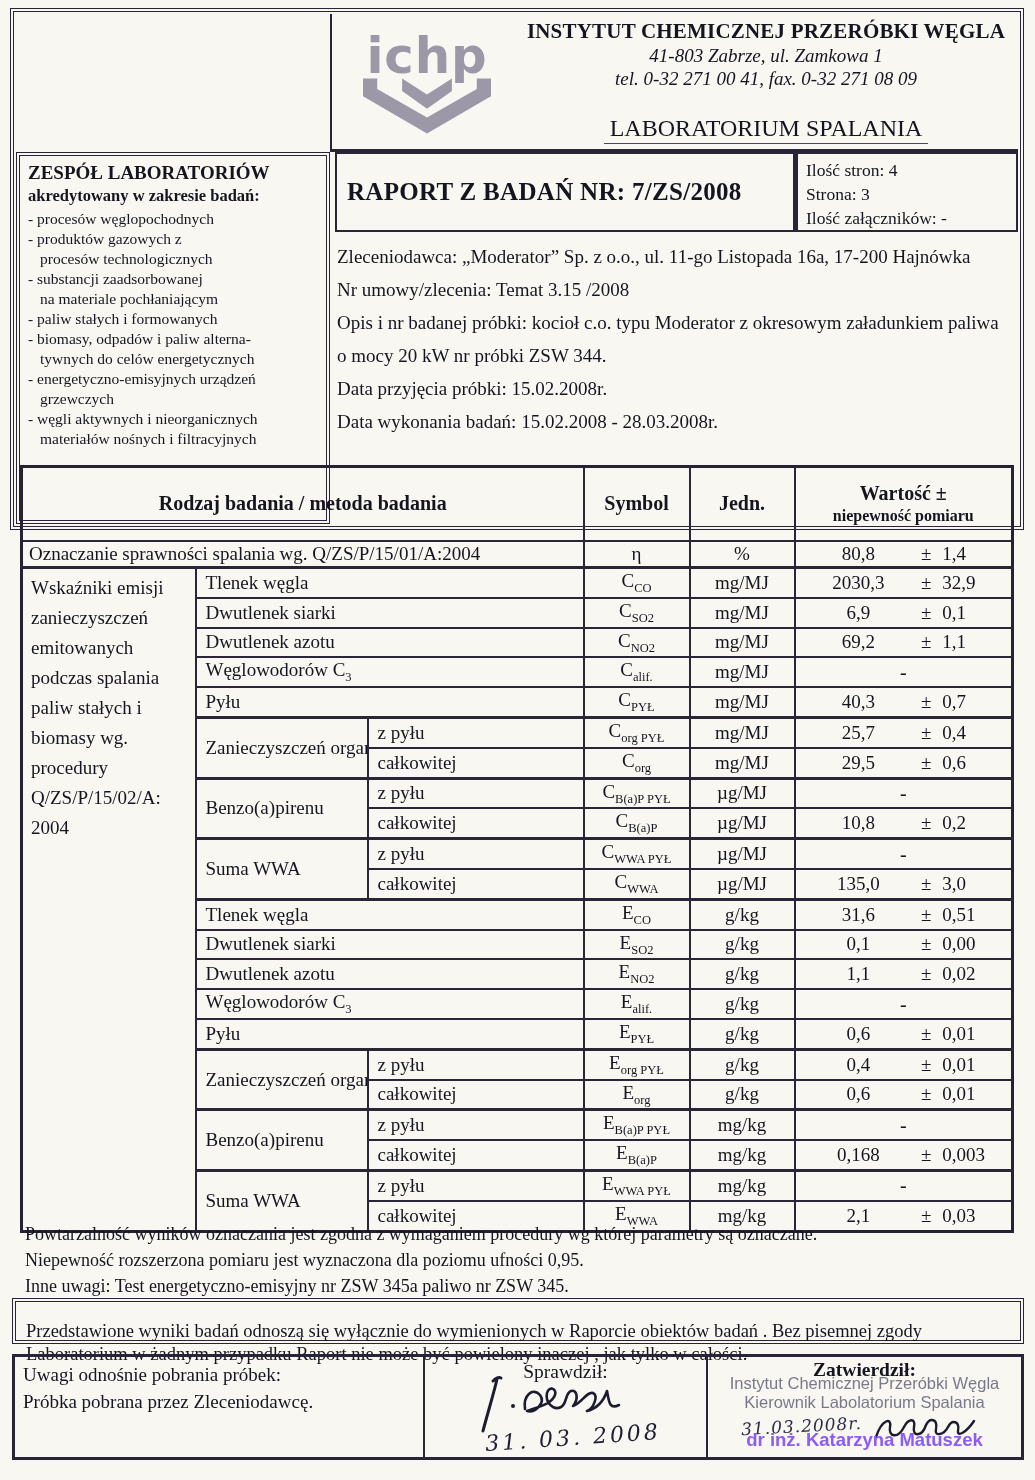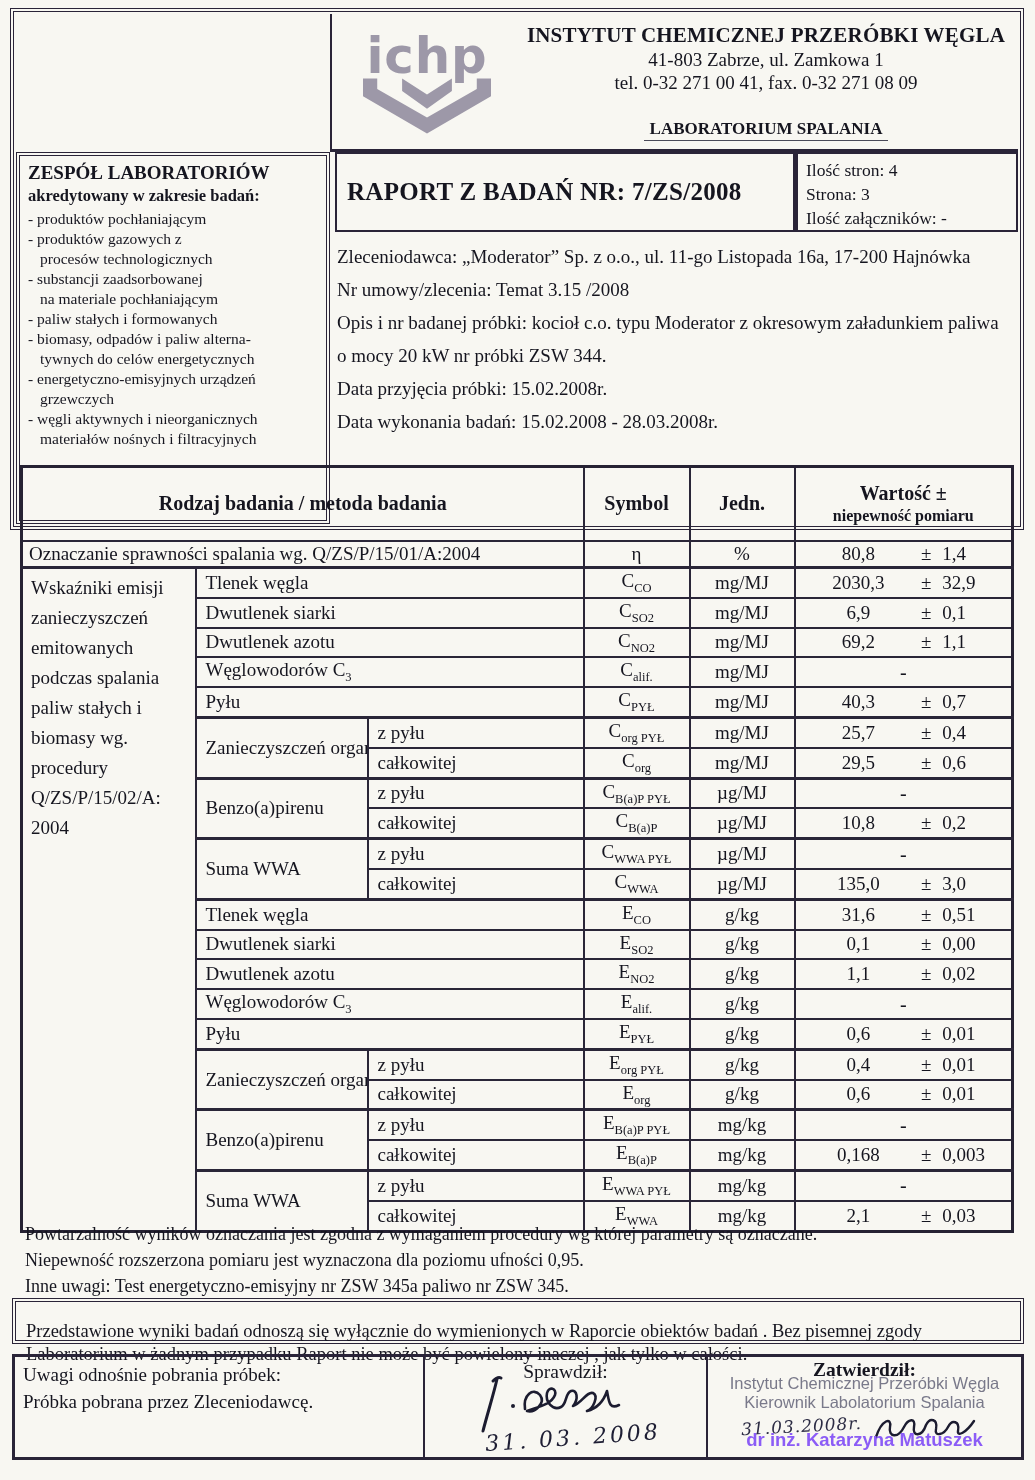--- a/index.html
+++ b/index.html
@@ -23,7 +23,7 @@
   .logo-wrap{width:190px; display:flex; justify-content:center; align-items:center;}
   .inst-text{flex:1; text-align:center; padding-right:8px;}
   .inst-name{font-weight:bold; font-size:21px; letter-spacing:.2px;}
-  .inst-addr,.inst-phone{font-size:19px; margin-top:1px;}
+  .inst-addr,.inst-phone{font-size:19px; margin-top:1px;font-style:italic;}
   .inst-lab{font-weight:bold; font-size:17px; margin-top:25px; display:inline-block;
     border-bottom:1.5px solid #4a4a58; padding:0 6px 1px 6px;}
   .accred-box{

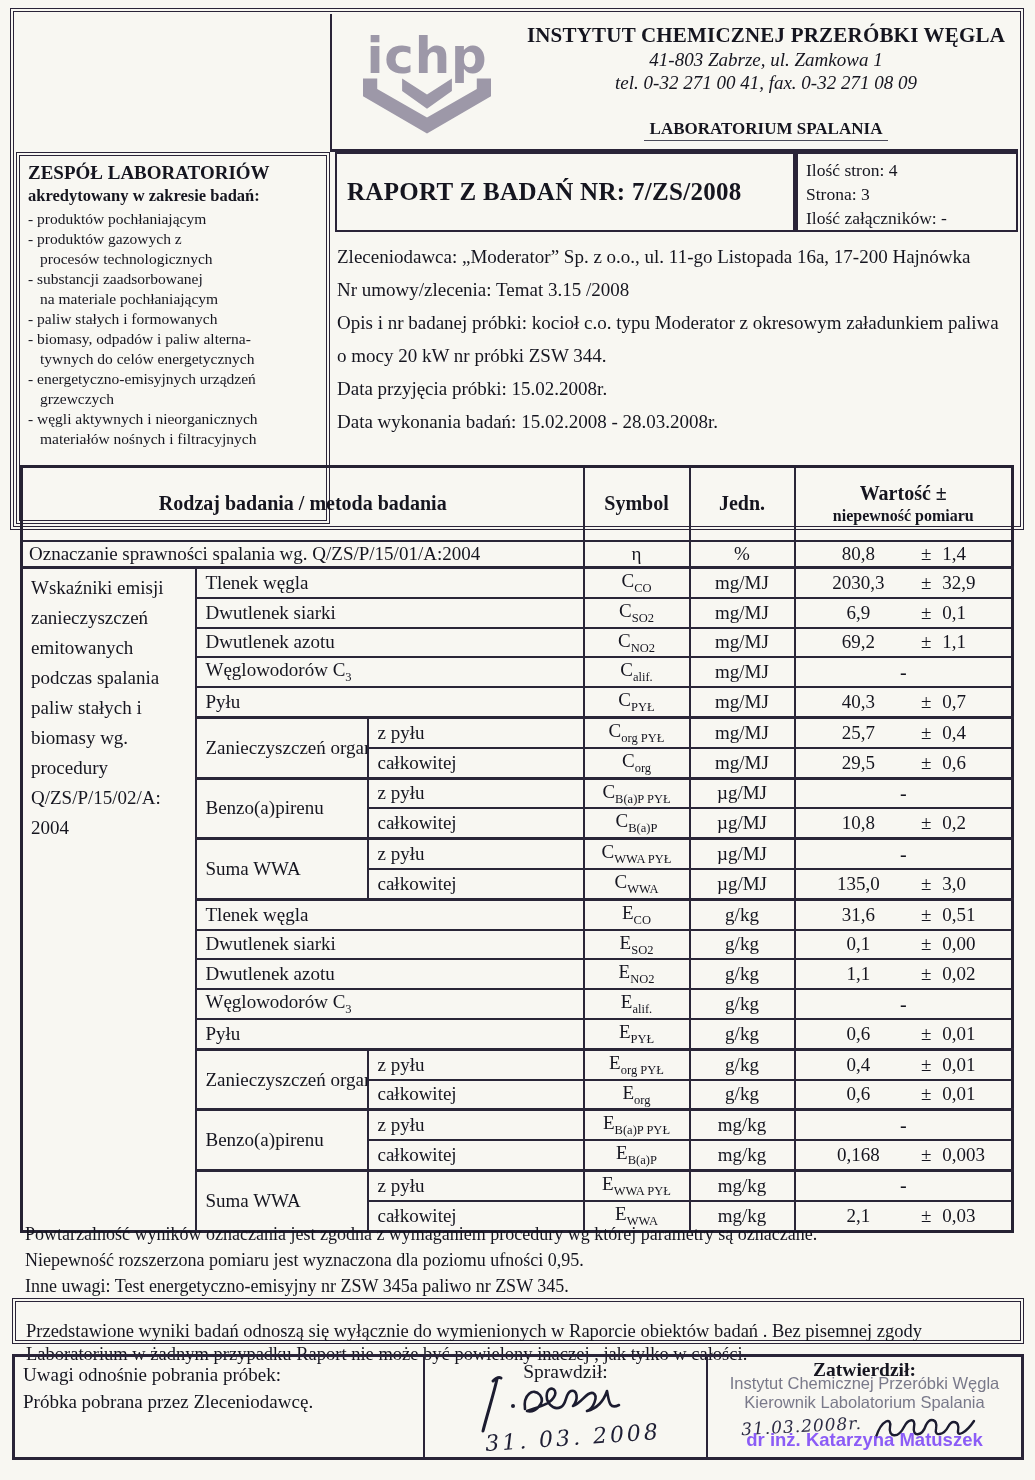--- a/index.html
+++ b/index.html
@@ -24,7 +24,7 @@
   .inst-text{flex:1; text-align:center; padding-right:8px;}
   .inst-name{font-weight:bold; font-size:21px; letter-spacing:.2px;}
   .inst-addr,.inst-phone{font-size:19px; margin-top:1px;font-style:italic;}
-  .inst-lab{font-weight:bold; font-size:17px; margin-top:25px; display:inline-block;
+  .inst-lab{font-weight:normal; font-size:24px; margin-top:25px; display:inline-block;
     border-bottom:1.5px solid #4a4a58; padding:0 6px 1px 6px;}
   .accred-box{
     position:absolute; left:2px; top:140px; width:314px; bottom:2px;

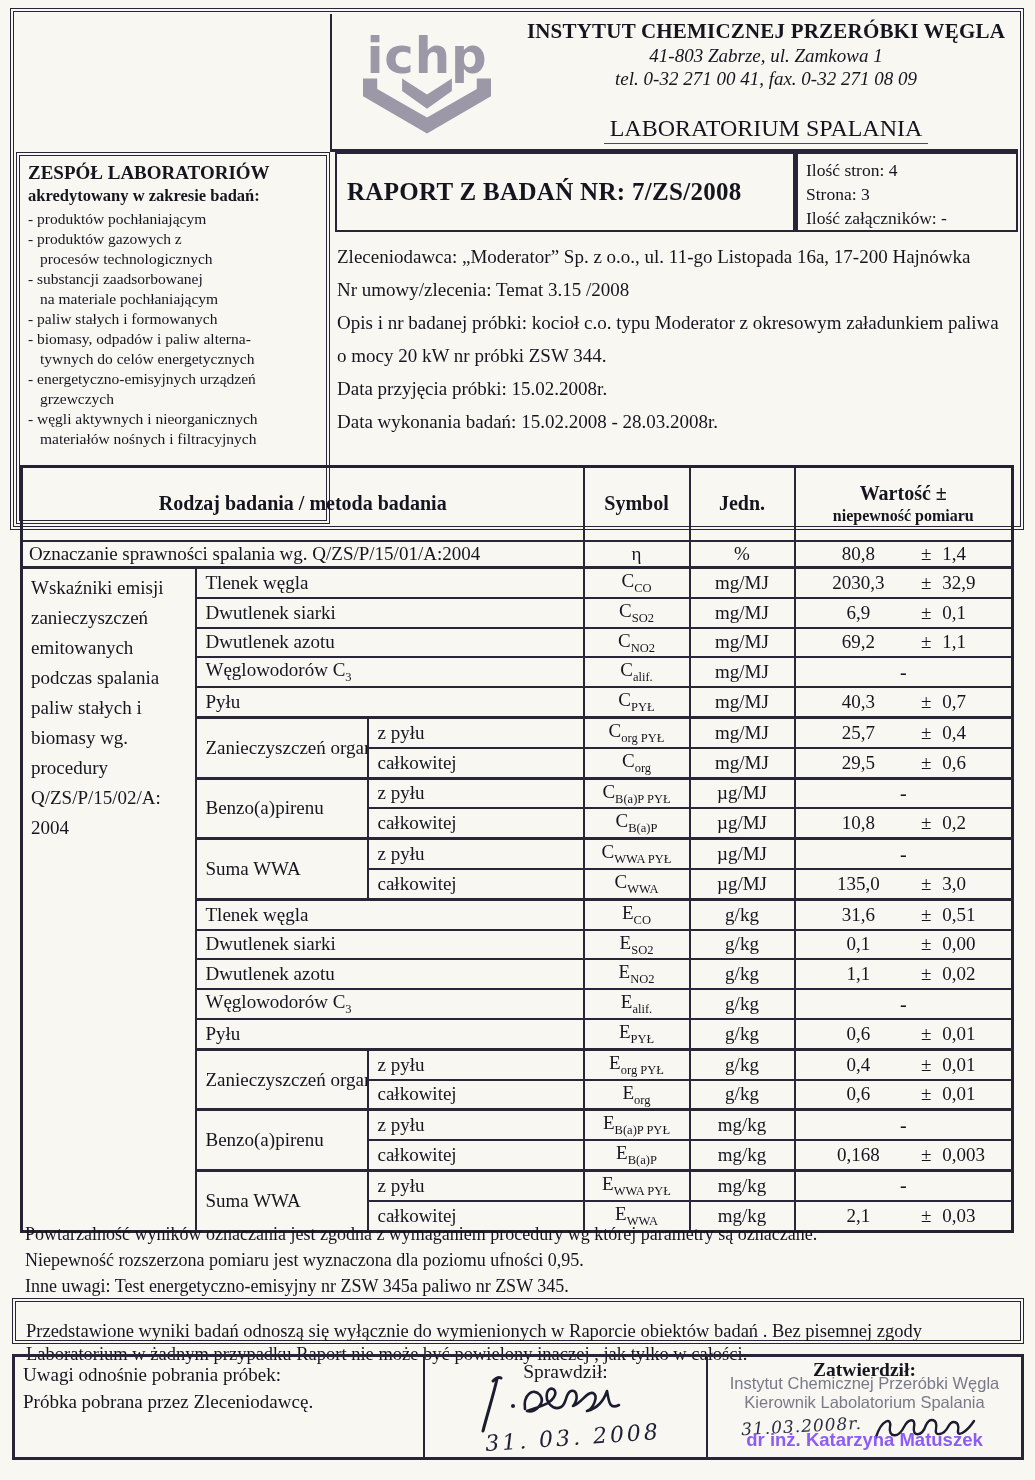--- a/index.html
+++ b/index.html
@@ -135,7 +135,7 @@
     <div class="accred-box">
       <div class="accred-title">ZESPÓŁ LABORATORIÓW</div>
       <div class="accred-sub">akredytowany w zakresie badań:</div>
-      <div class="acc-line">- produktów  pochłaniającym</div>
+      <div class="acc-line">- procesów  węglopochodnych</div>
       <div class="acc-line">- produktów gazowych z</div>
       <div class="acc-line indent">procesów technologicznych</div>
       <div class="acc-line">- substancji zaadsorbowanej</div>

